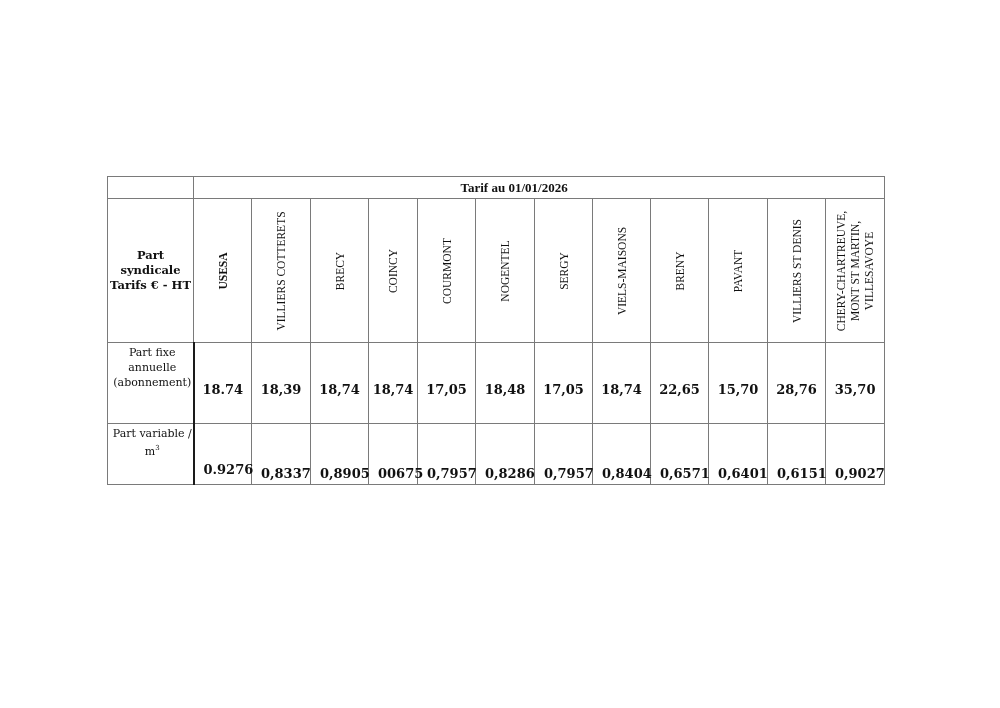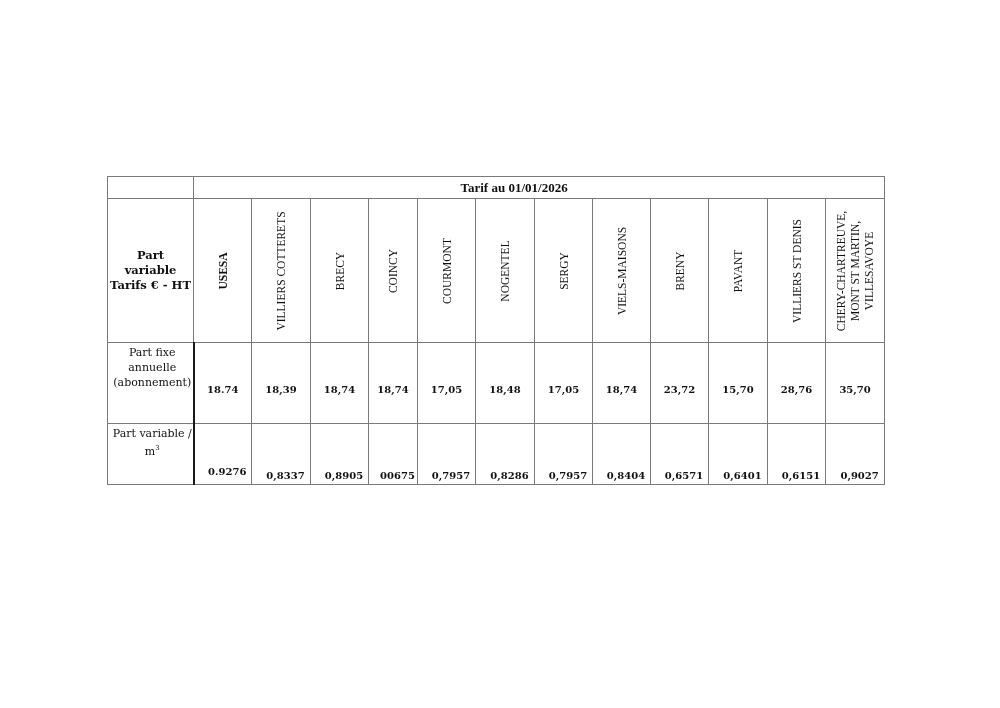--- a/index.html
+++ b/index.html
@@ -82,7 +82,7 @@
   <tr class="head-row">
     <td class="corner-label">
       <div>Part</div>
-      <div>variable</div>
+      <div>syndicale</div>
       <div>Tarifs € - HT</div>
     </td>
     <td class="vhead">

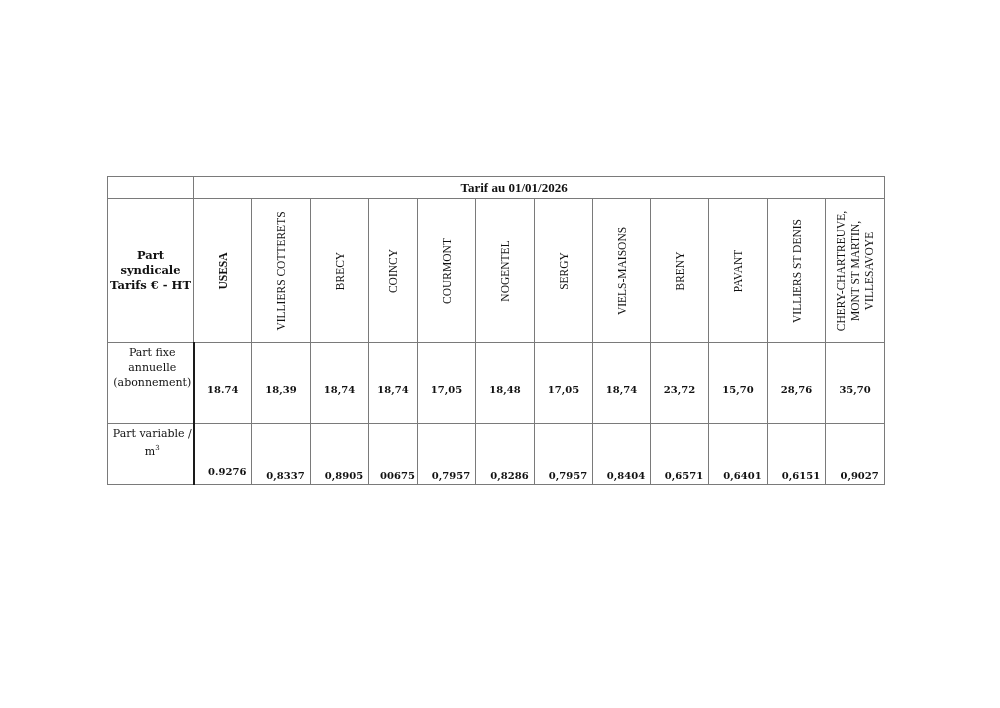--- a/index.html
+++ b/index.html
@@ -45,7 +45,7 @@
     font-family: "DejaVu Serif", serif;
   }
   .val {
-    font-weight: bold; font-size: 10px; text-align: center;
+    font-weight: bold; font-size: 13px; text-align: center;
     font-family: "DejaVu Serif", serif;
   }
   tr.fixe-row .val { vertical-align: middle; padding-top: 12px !important; }

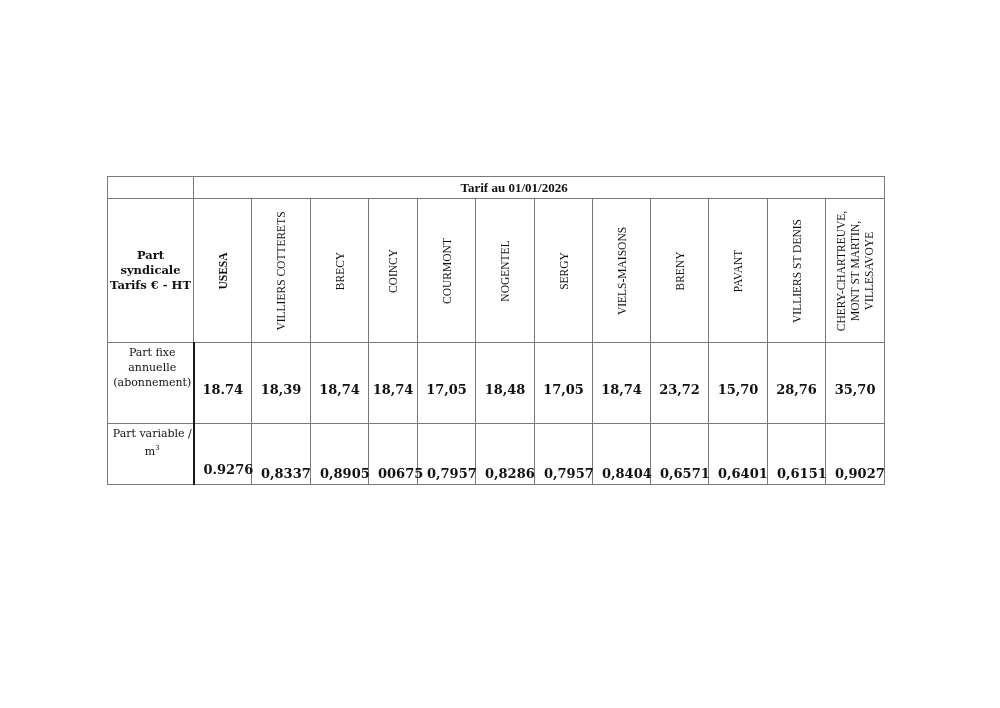--- a/index.html
+++ b/index.html
@@ -140,7 +140,7 @@
     <td class="val">18,48</td>
     <td class="val">17,05</td>
     <td class="val">18,74</td>
-    <td class="val">23,72</td>
+    <td class="val">22,65</td>
     <td class="val">15,70</td>
     <td class="val">28,76</td>
     <td class="val">35,70</td>

